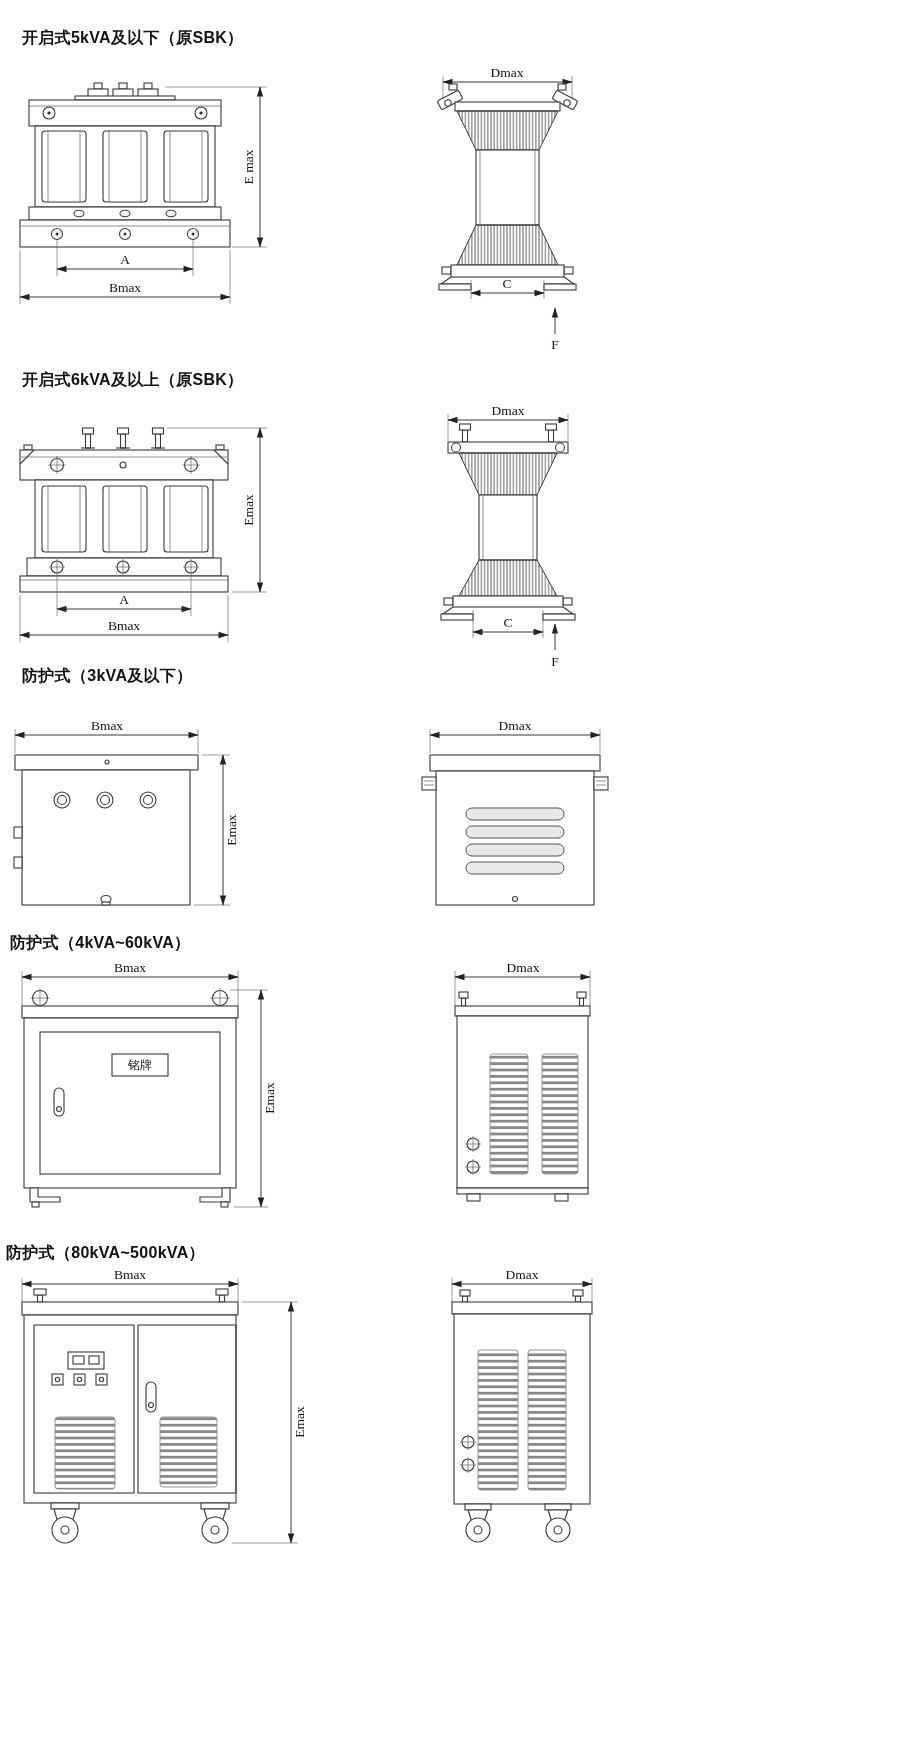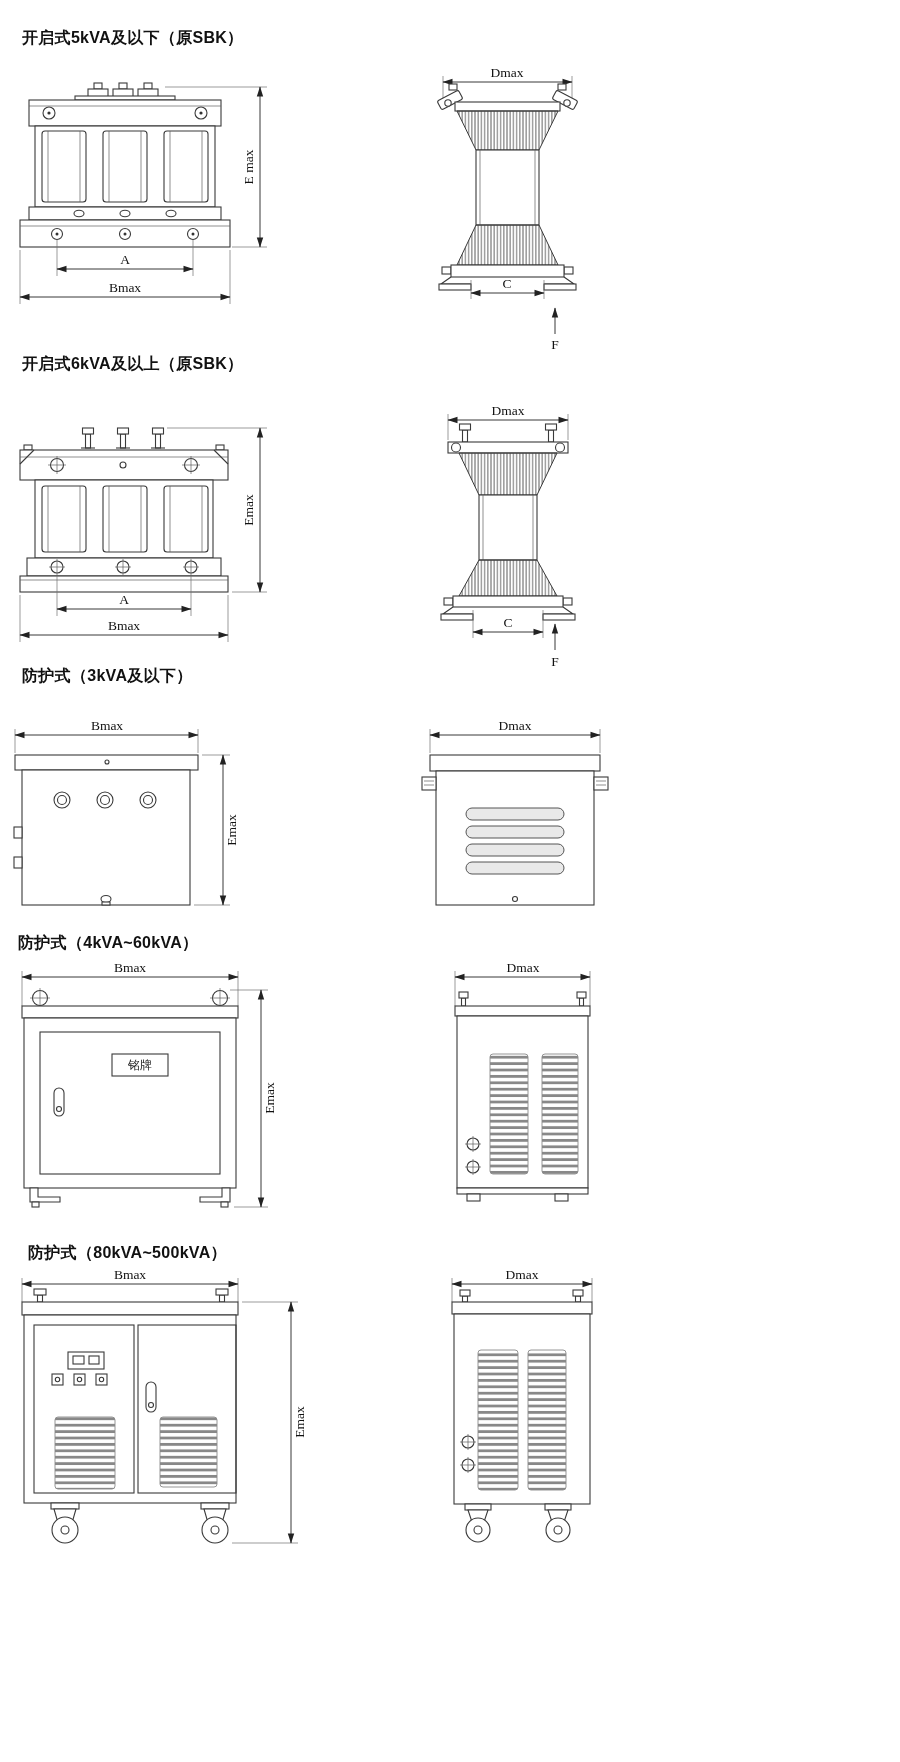--- a/index.html
+++ b/index.html
@@ -151,7 +151,7 @@
     </g>
   </svg>
 
-  <div class="sec-title" style="left:22px; top:354px">开启式6kVA及以上（原SBK）</div>
+  <div class="sec-title" style="left:22px; top:370px">开启式6kVA及以上（原SBK）</div>
 
   <svg class="drawing" style="left:15px; top:420px" width="290" height="235" viewBox="0 0 290 235">
     <g>

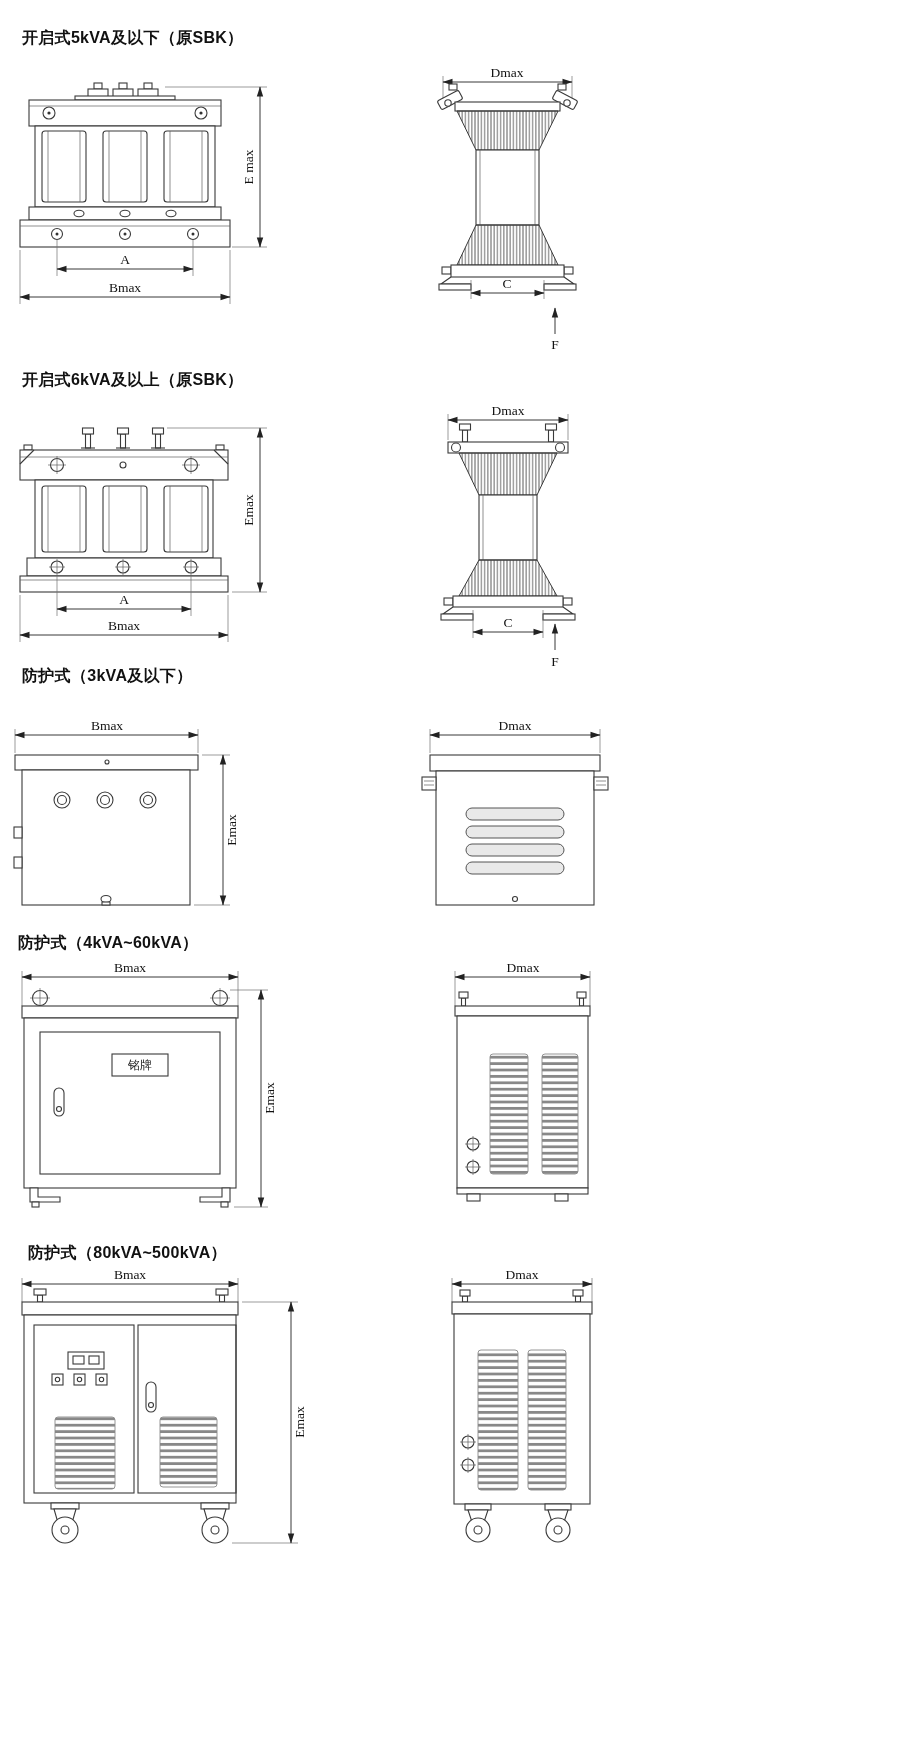--- a/index.html
+++ b/index.html
@@ -338,7 +338,7 @@
     <circle class="ln" cx="95" cy="184" r="2.5"></circle>
   </svg>
 
-  <div class="sec-title" style="left:18px; top:933px">防护式（4kVA~60kVA）</div>
+  <div class="sec-title" style="left:10px; top:933px">防护式（4kVA~60kVA）</div>
 
   <svg class="drawing" style="left:10px; top:958px" width="300" height="262" viewBox="0 0 300 262">
     <g>

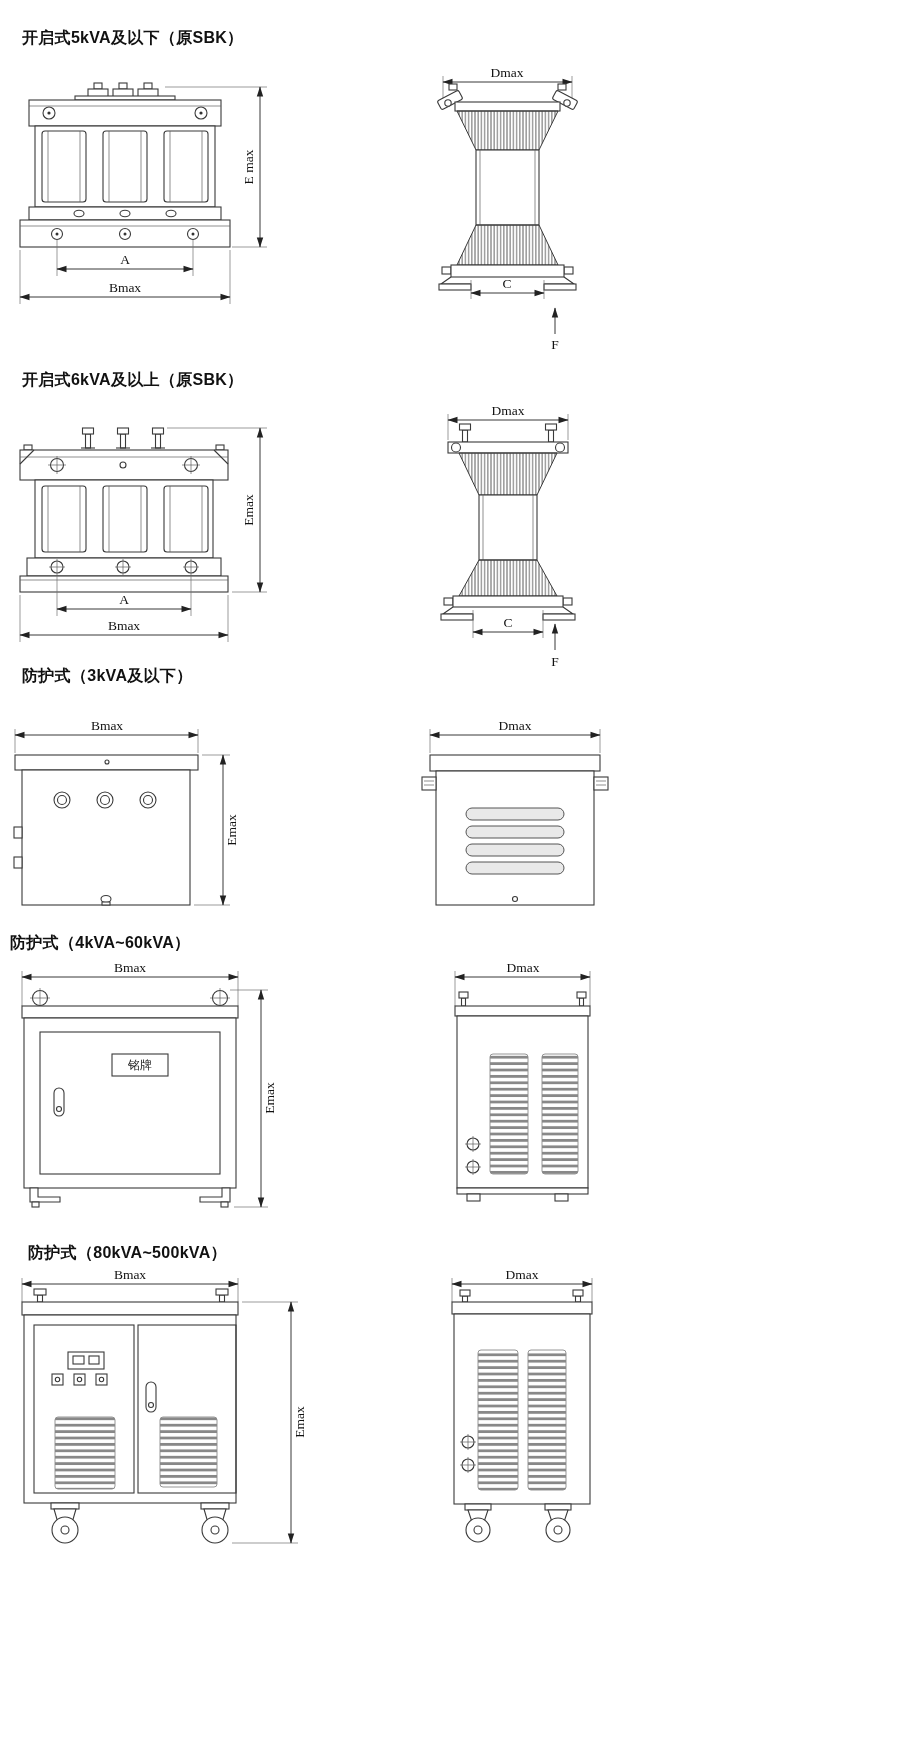--- a/index.html
+++ b/index.html
@@ -414,7 +414,7 @@
     </g>
   </svg>
 
-  <div class="sec-title" style="left:28px; top:1243px">防护式（80kVA~500kVA）</div>
+  <div class="sec-title" style="left:6px; top:1243px">防护式（80kVA~500kVA）</div>
 
   <svg class="drawing" style="left:10px; top:1262px" width="305" height="300" viewBox="0 0 305 300">
     <g>

